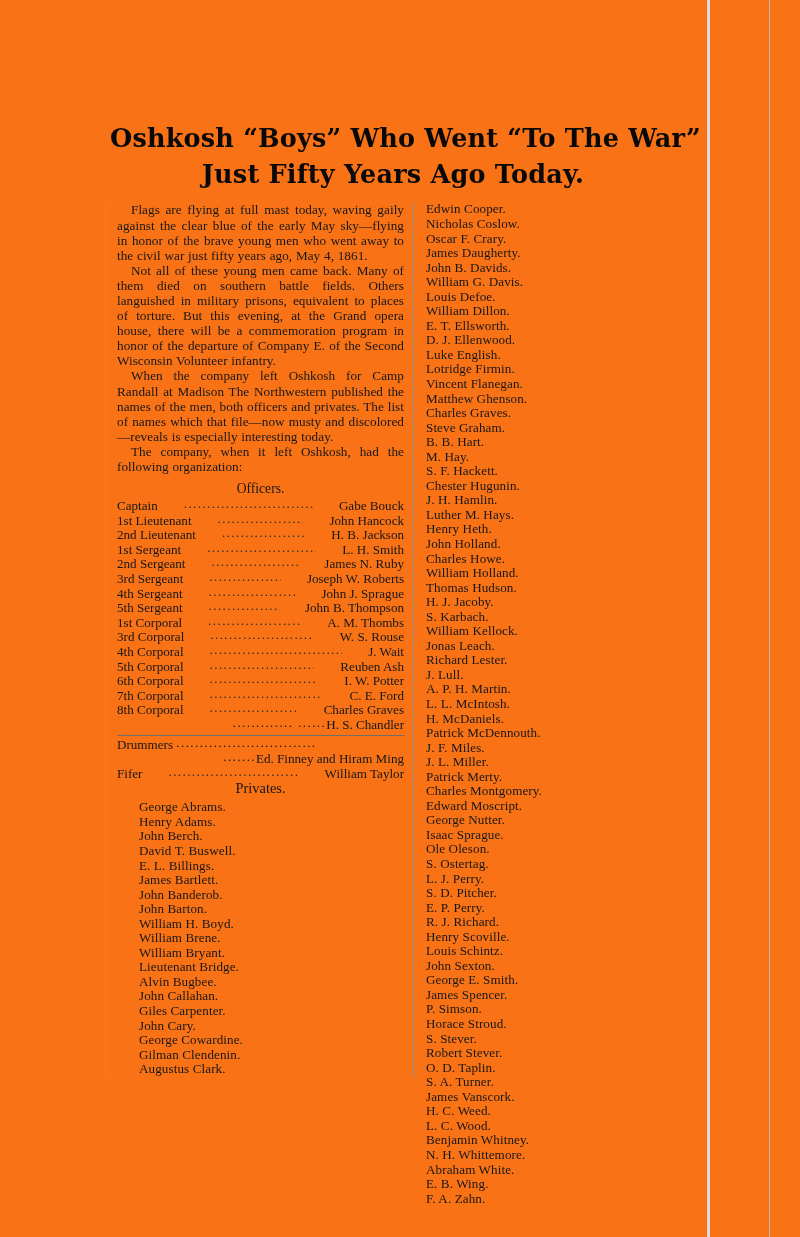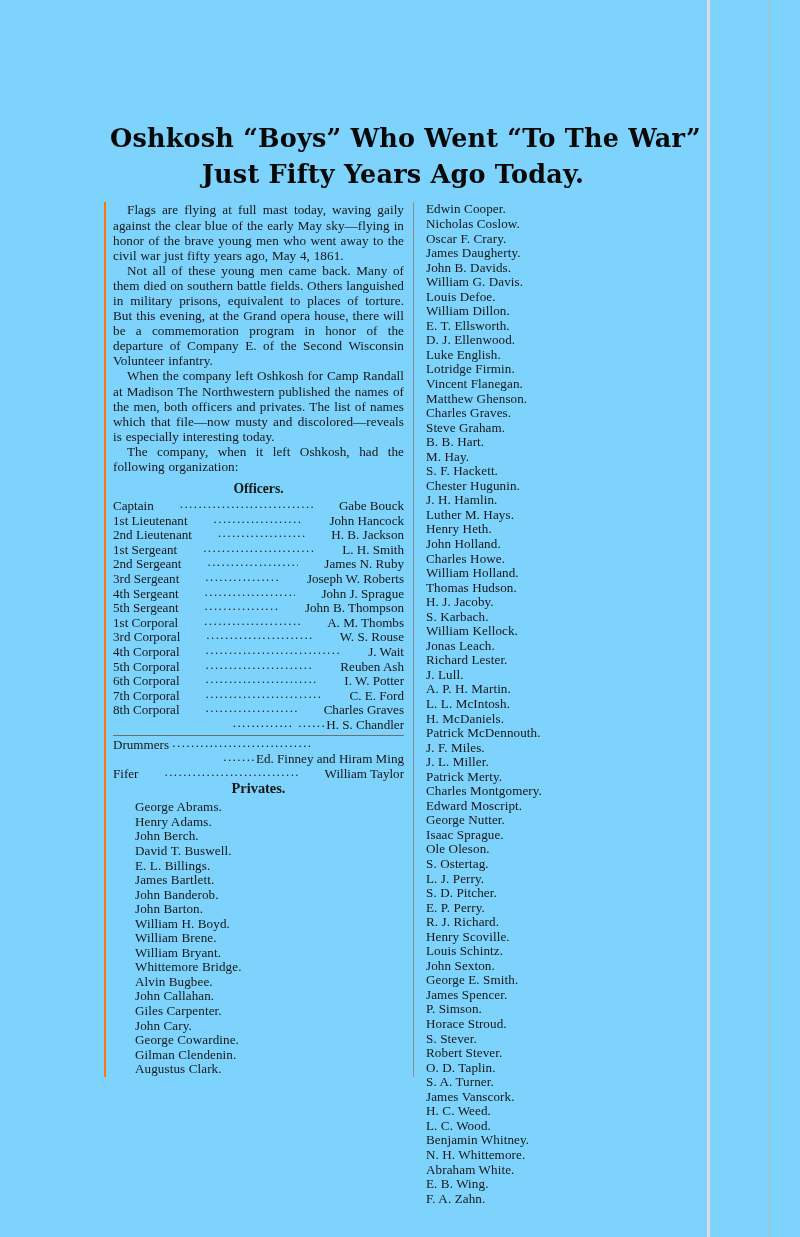--- a/index.html
+++ b/index.html
@@ -21,7 +21,7 @@
   #scan-page {
     position: absolute;
     inset: 0;
-    background: #7dd3fc;
+    background: #f97316;
   }
   
   .scan-artifact {

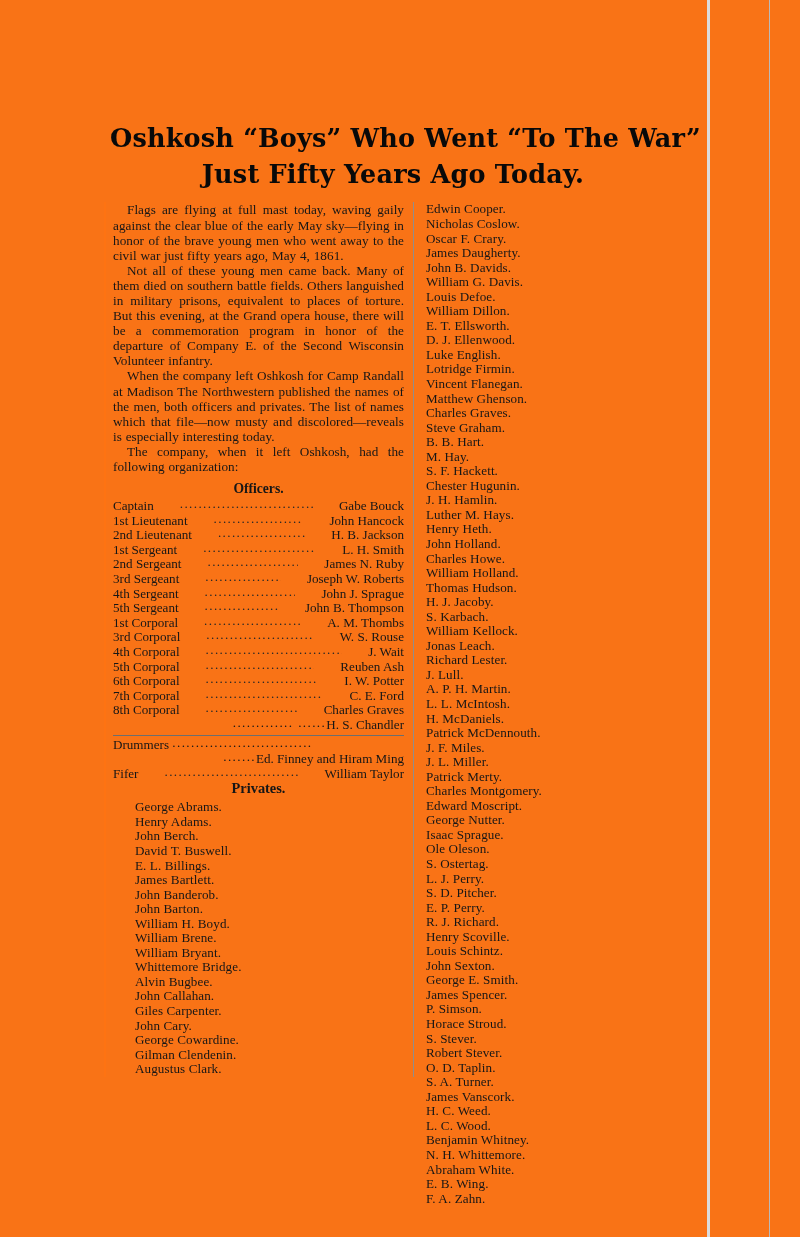--- a/index.html
+++ b/index.html
@@ -70,7 +70,7 @@
   .col-left {
     width: 310px;
     padding-right: 9px;
-    border-left: 2px solid #f97316;
+    border-left: 6px solid #f97316;
     border-right: 1px solid #8d8d8d;
     padding-left: 7px;
   }

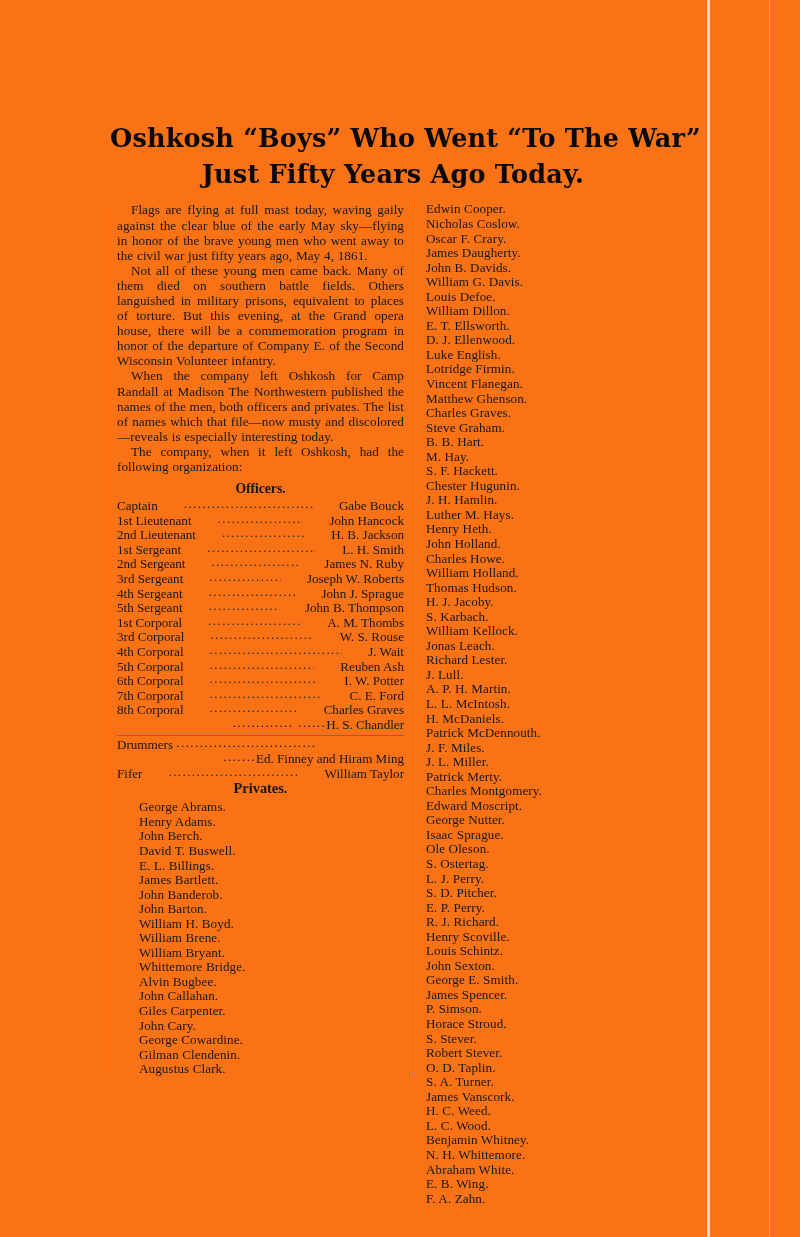--- a/index.html
+++ b/index.html
@@ -95,7 +95,7 @@
   
   .section-head {
     text-align: center;
-    font-weight: bold;
+    font-weight: normal;
     font-size: 13.6px;
     line-height: 15px;
     margin: 7px 0 3px 0;

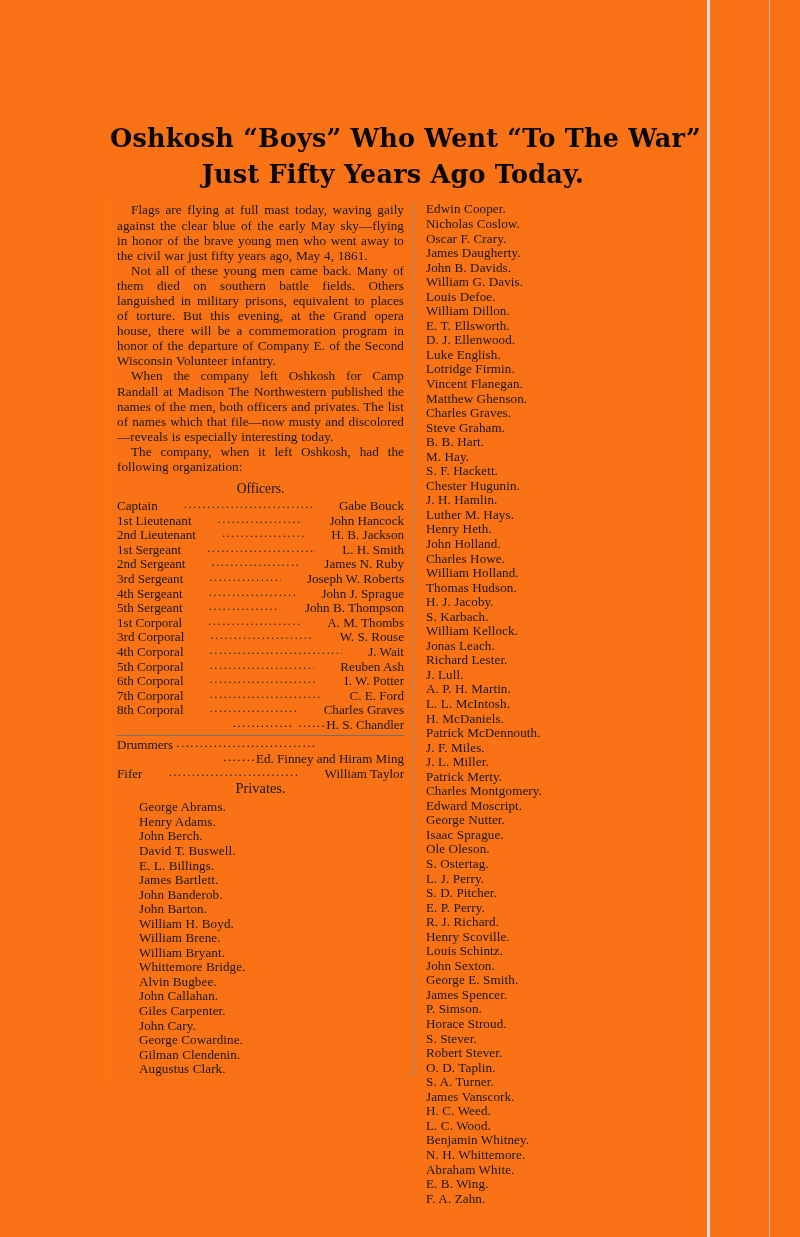--- a/index.html
+++ b/index.html
@@ -319,7 +319,7 @@
             <li>William H. Boyd.</li>
             <li>William Brene.</li>
             <li>William Bryant.</li>
-            <li>Whittemore Bridge.</li>
+            <li>Lieutenant Bridge.</li>
             <li>Alvin Bugbee.</li>
             <li>John Callahan.</li>
             <li>Giles Carpenter.</li>

